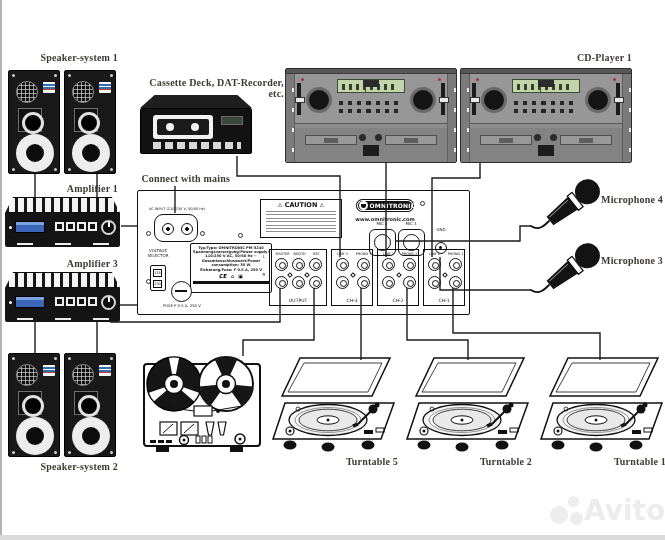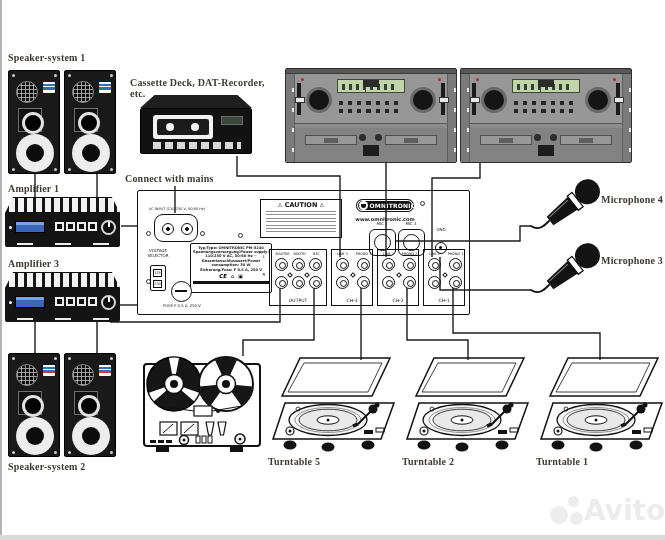--- a/index.html
+++ b/index.html
@@ -11,7 +11,7 @@
   .edge-left { position:absolute; left:0; top:0; width:2px; height:540px; background:#b3b3b3; }
   .edge-bottom { position:absolute; left:0; top:535px; width:665px; height:5px; background:#dadada; }
 
-  .lbl { position:absolute; font-size:10px; font-weight:600; color:#3f3a33; text-align:left; letter-spacing:.2px; z-index:10; }
+  .lbl { position:absolute; font-size:10px; font-weight:600; color:#3f3a33; text-align:right; letter-spacing:.2px; z-index:10; }
   .lbl.left { text-align:left; }
 
   

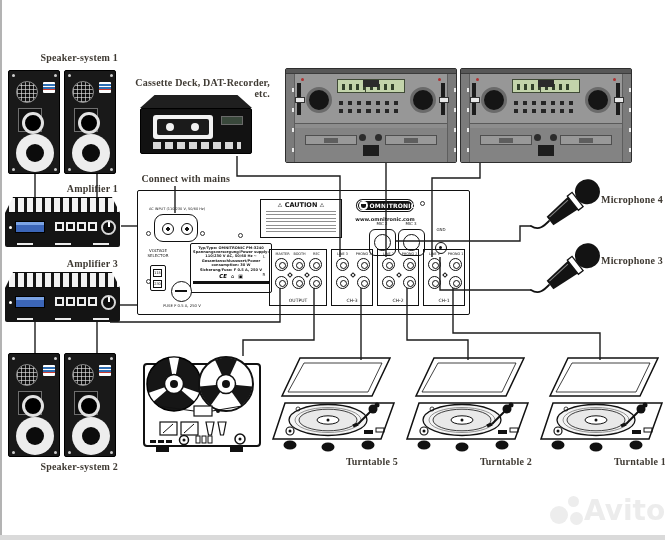--- a/index.html
+++ b/index.html
@@ -174,6 +174,7 @@
 
   <div class="lbl" style="left:8px;top:52px;width:110px">Speaker-system 1</div>
   <div class="lbl" style="left:130px;top:77px;width:140px">Cassette Deck, DAT-Recorder, etc.</div>
+  <div class="lbl" style="left:460px;top:52px;width:172px">CD-Player 1</div>
   <div class="lbl" style="left:8px;top:183px;width:110px">Amplifier 1</div>
   <div class="lbl" style="left:125px;top:173px;width:105px">Connect with mains</div>
   <div class="lbl" style="left:8px;top:258px;width:110px">Amplifier 3</div>

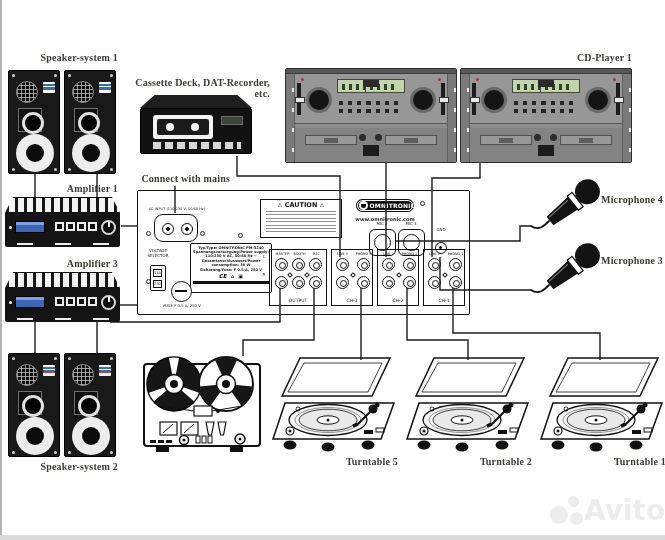--- a/index.html
+++ b/index.html
@@ -173,7 +173,7 @@
   </svg>
 
   <div class="lbl" style="left:8px;top:52px;width:110px">Speaker-system 1</div>
-  <div class="lbl" style="left:130px;top:77px;width:140px">Cassette Deck, DAT-Recorder, etc.</div>
+  <div class="lbl" style="left:144px;top:77px;width:140px">Cassette Deck, DAT-Recorder, etc.</div>
   <div class="lbl" style="left:460px;top:52px;width:172px">CD-Player 1</div>
   <div class="lbl" style="left:8px;top:183px;width:110px">Amplifier 1</div>
   <div class="lbl" style="left:125px;top:173px;width:105px">Connect with mains</div>

